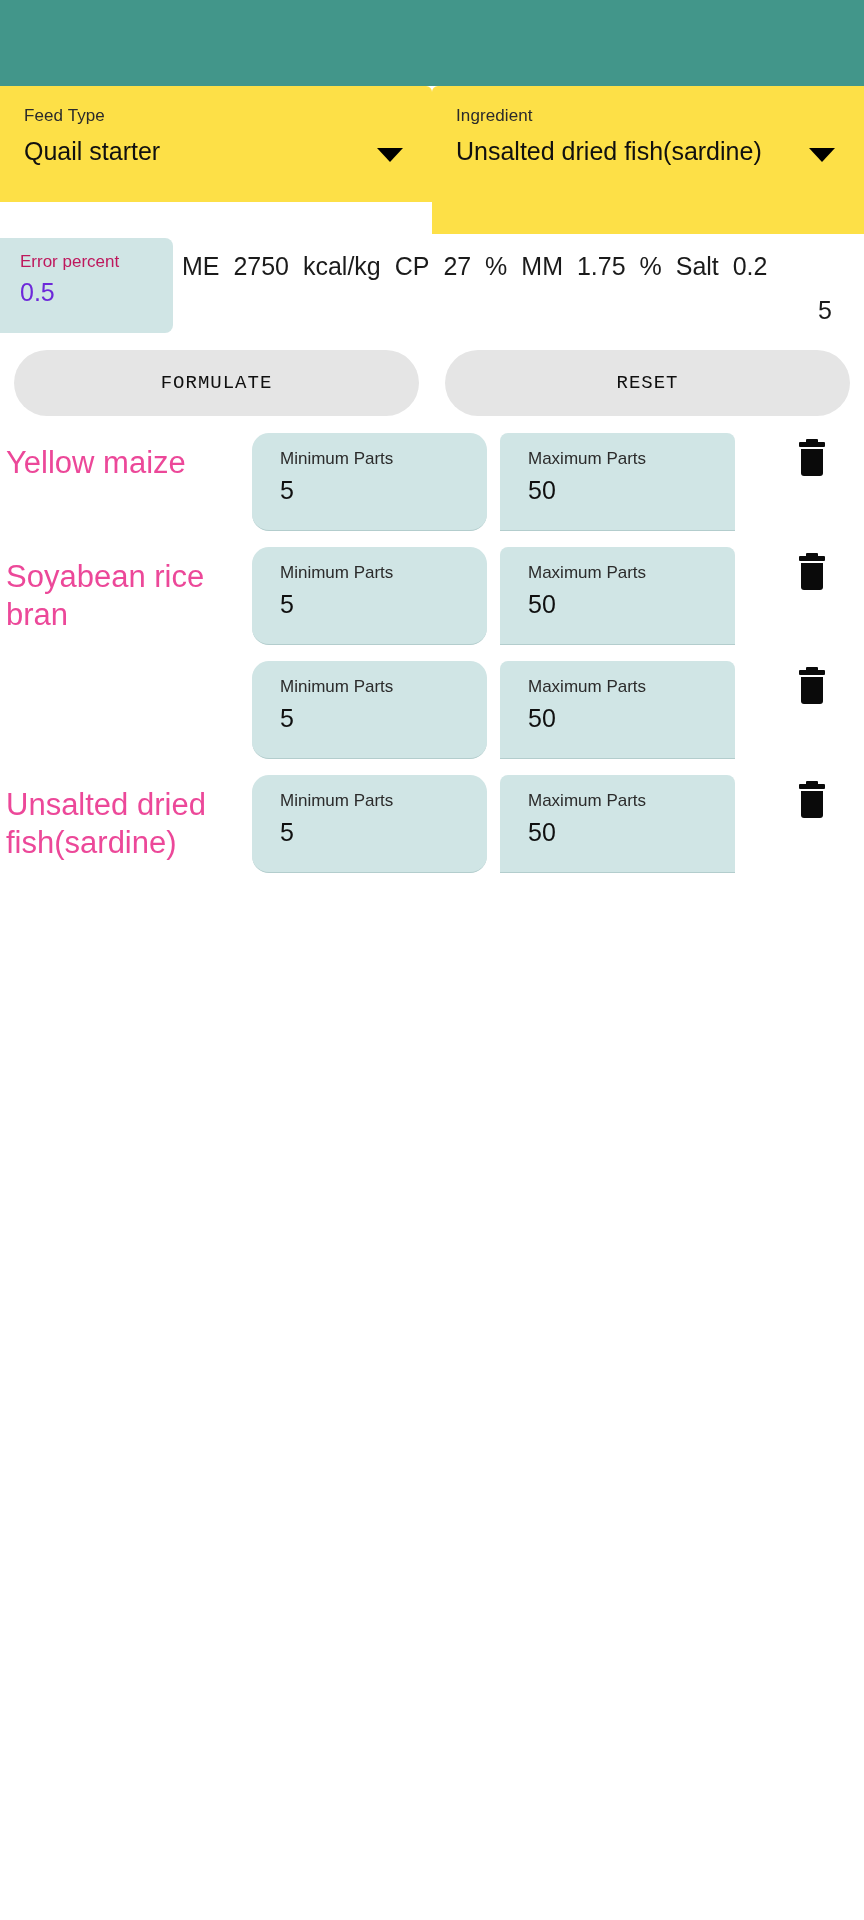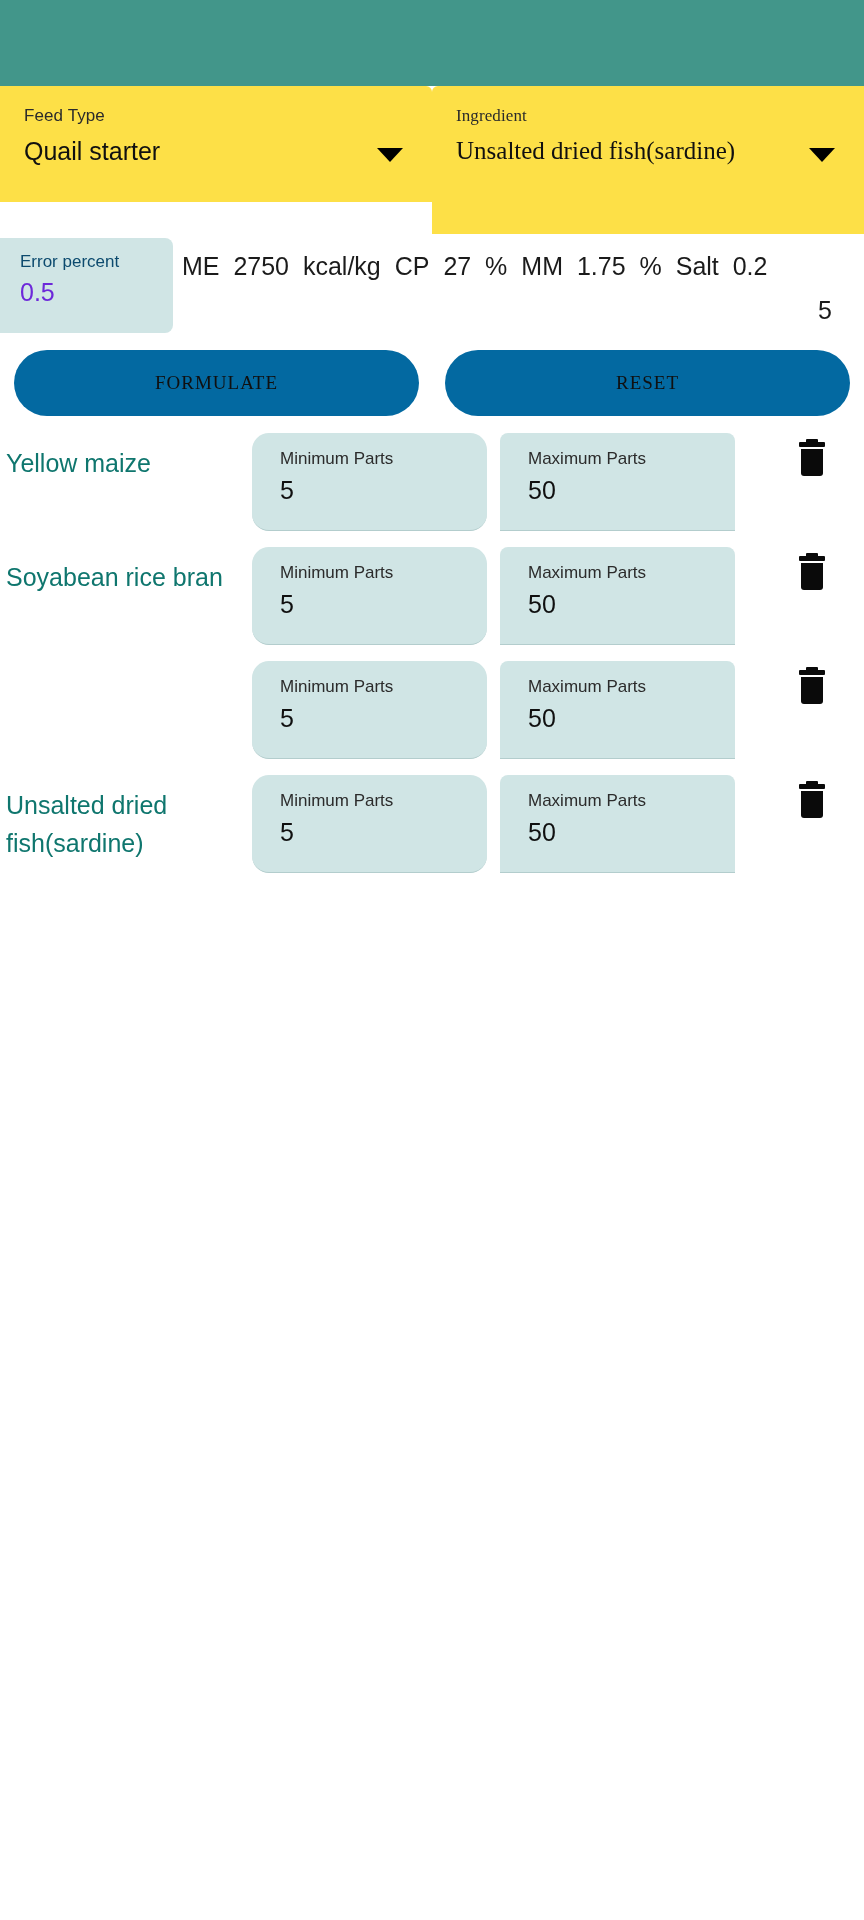--- a/index.html
+++ b/index.html
@@ -51,7 +51,6 @@
     height: 148px;
     border-top-left-radius: 6px;
     padding: 20px 0 0 24px;
-    font-family: Liberation Serif, serif;
   }
   .dd-label {
     font-size: 17px;

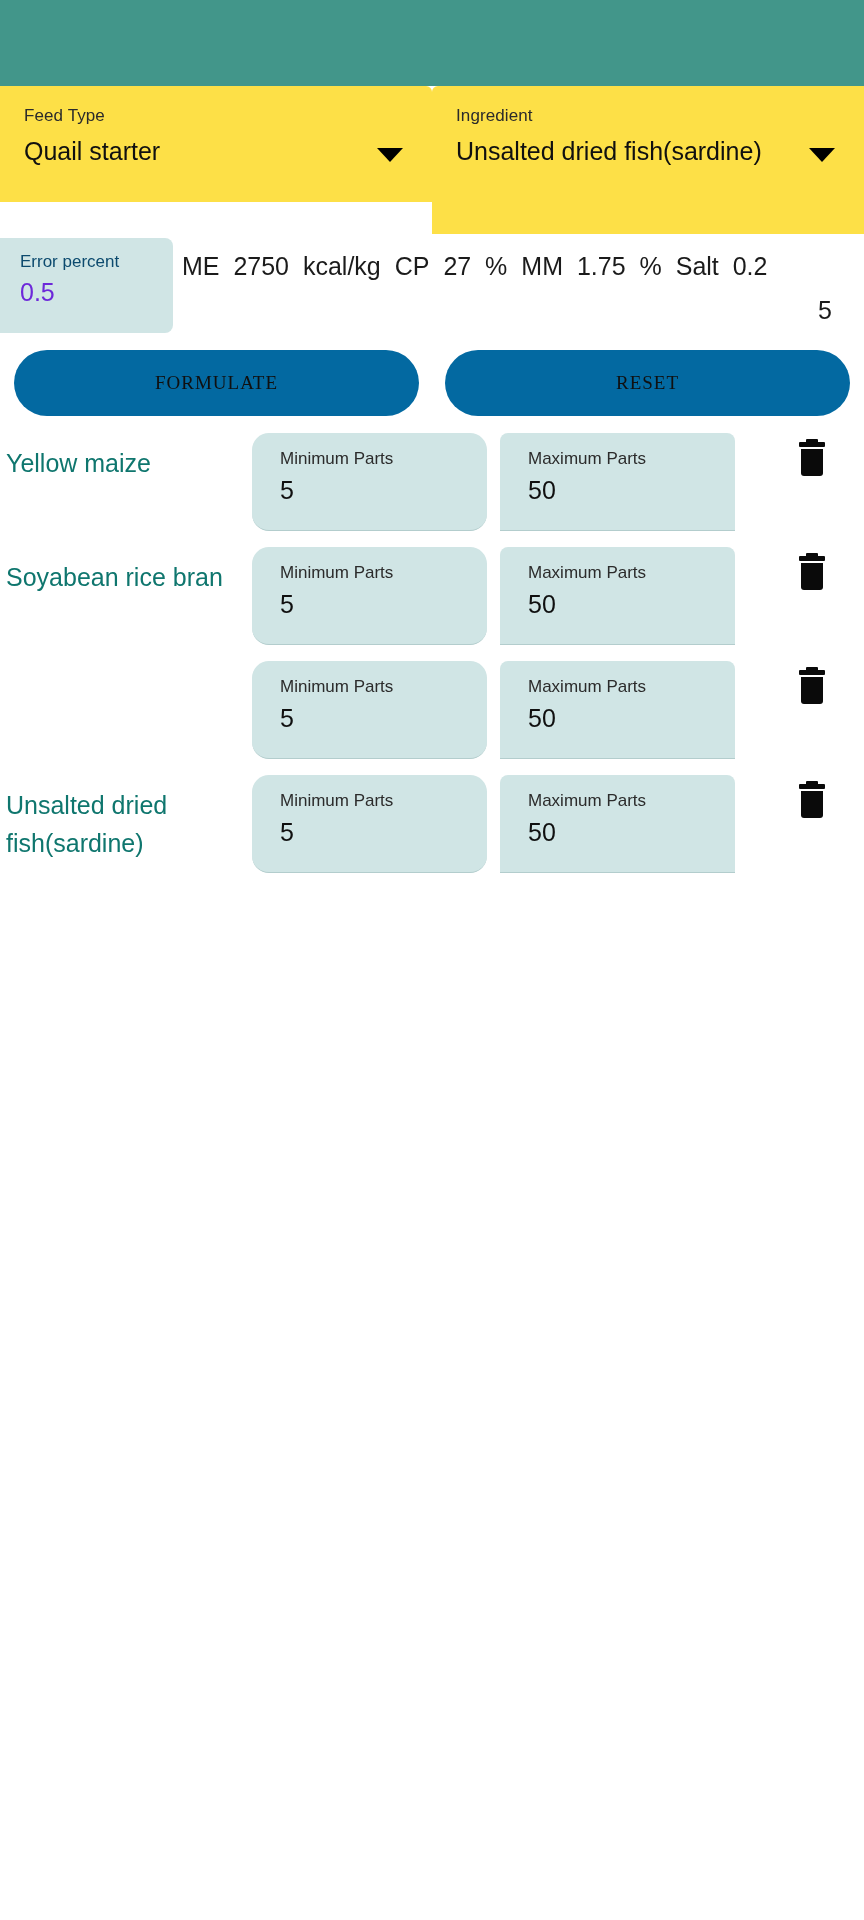--- a/index.html
+++ b/index.html
@@ -96,7 +96,7 @@
   .err-label {
     font-size: 17px;
     line-height: 20px;
-    color: #0c4a6e;
+    color: #be185d;
   }
   .err-value {
     font-size: 25px;

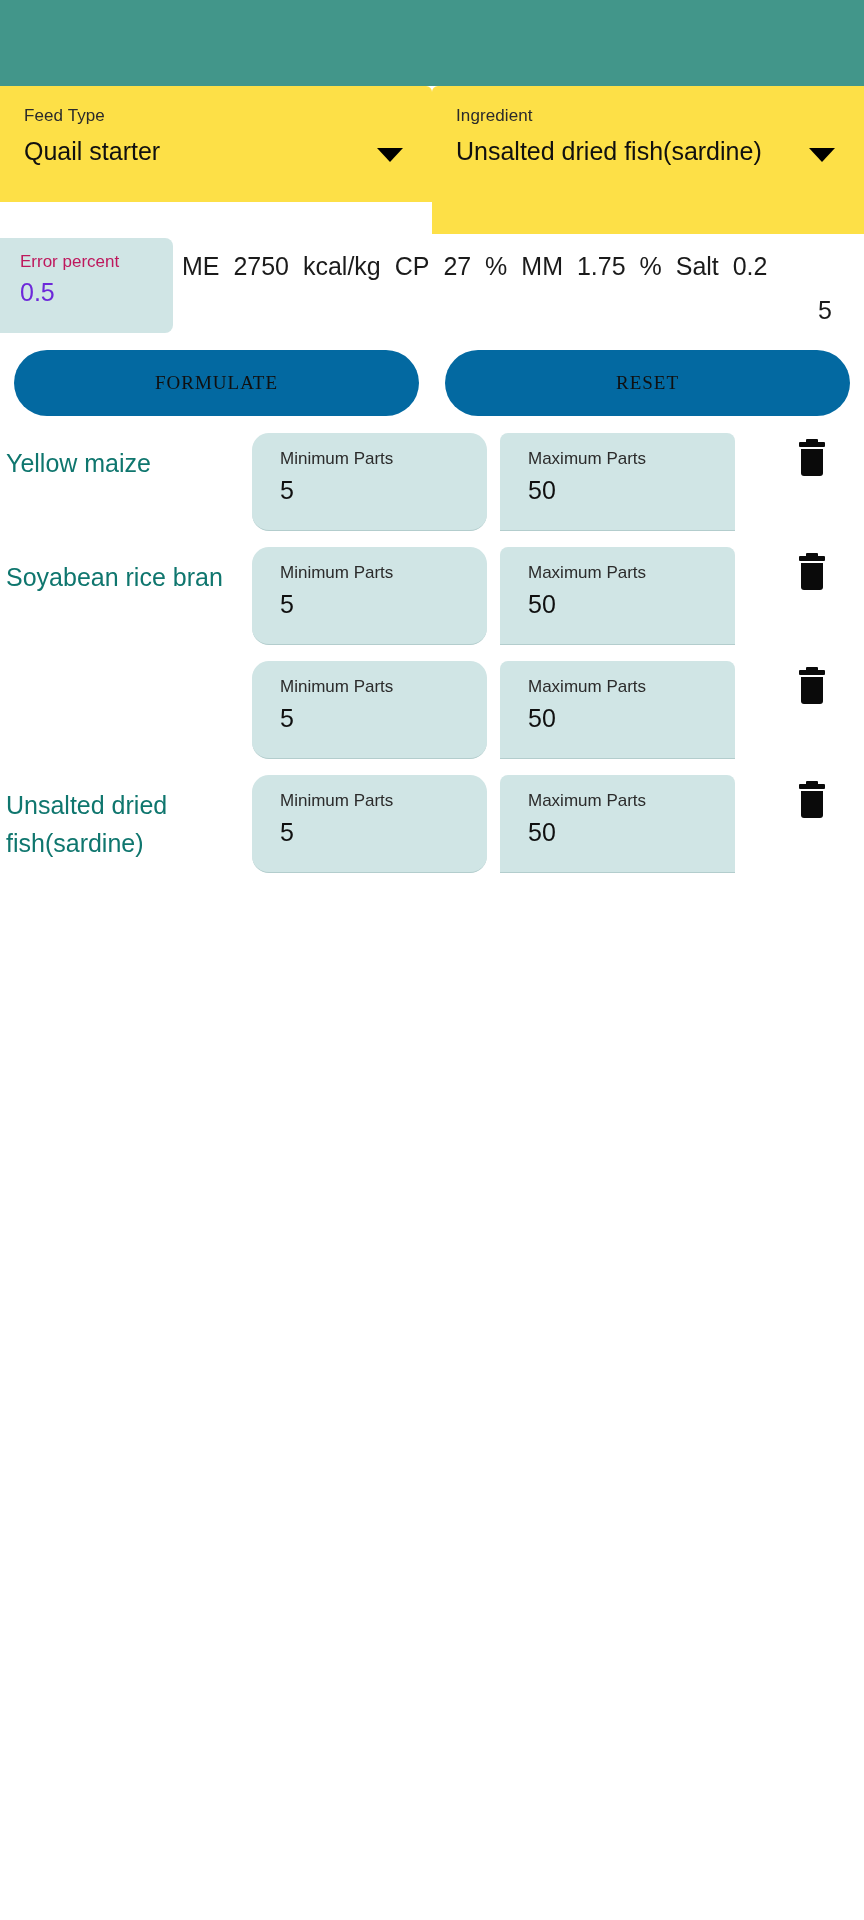--- a/index.html
+++ b/index.html
@@ -127,11 +127,11 @@
     position: absolute;
     top: 0;
     height: 66px;
-    background: #0369a1;
+    background: #e5e5e5;
     border: none;
     border-radius: 33px;
     color: #101010;
-    font-family: Liberation Serif, serif;
+    font-family: Liberation Mono, monospace;
     font-size: 19px;
     letter-spacing: 1.0px;
     cursor: pointer;

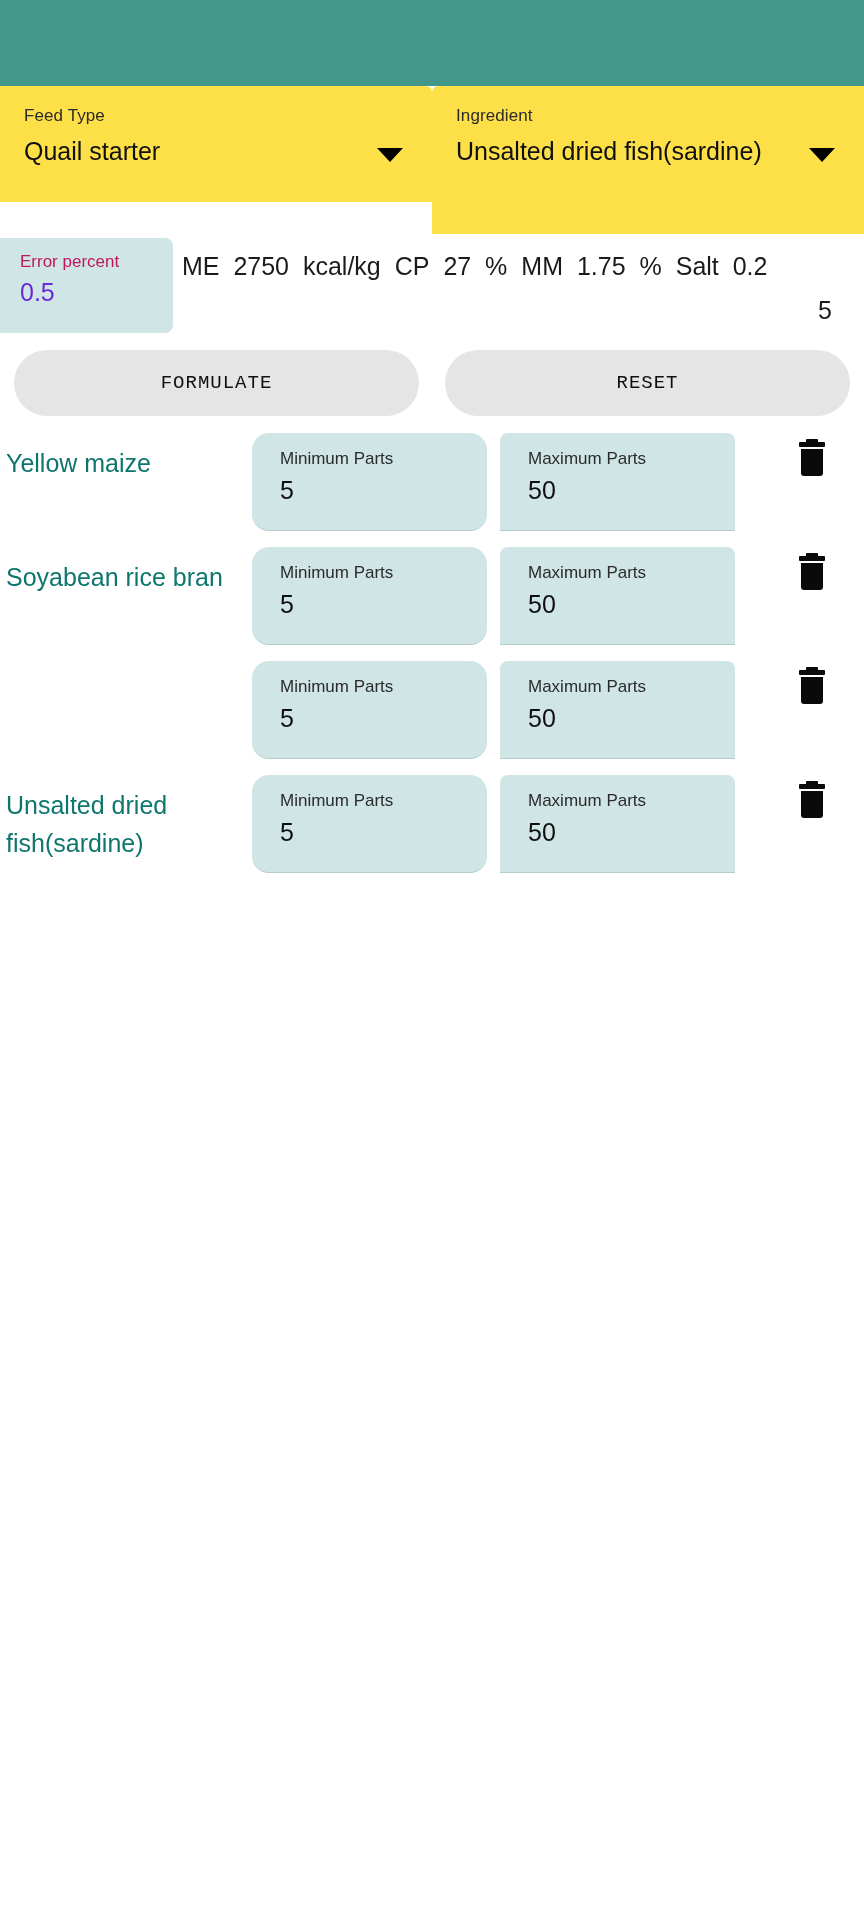--- a/index.html
+++ b/index.html
@@ -156,9 +156,9 @@
     left: 6px;
     top: 16px;
     width: 240px;
-    font-size: 25px;
+    font-size: 31px;
     line-height: 38px;
-    color: #0f766e;
+    color: #ec4899;
   }
   .parts-field {
     position: absolute;

